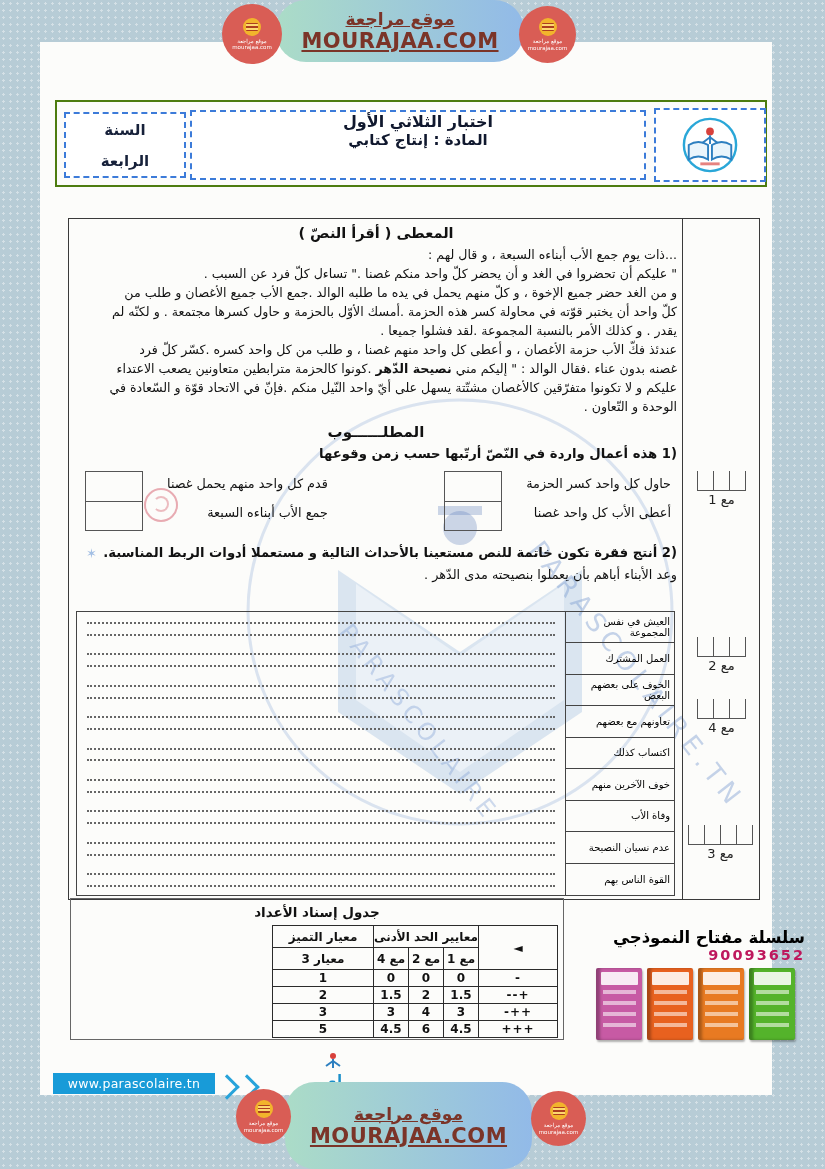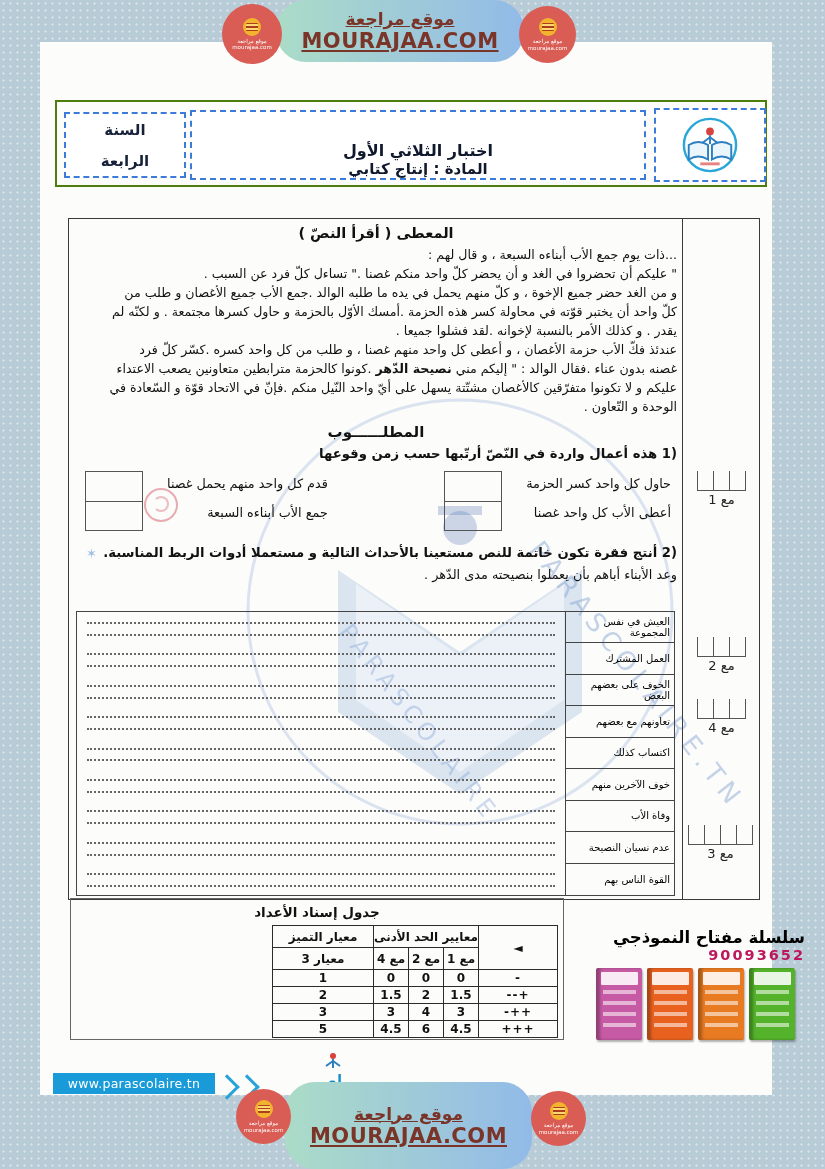--- a/index.html
+++ b/index.html
@@ -34,7 +34,7 @@
   .dash-box{position:absolute;border:2px dashed #3c7bd9;background:#fff;}
   .year-box{left:7px;top:10px;width:118px;height:62px;display:flex;flex-direction:column;justify-content:space-around;align-items:center;}
   .year-box div{font-size:15px;font-weight:bold;direction:rtl;color:#17213a;}
-  .exam-box{left:133px;top:8px;width:452px;height:66px;display:flex;flex-direction:column;justify-content:flex-end;align-items:center;}
+  .exam-box{left:133px;top:8px;width:452px;height:66px;display:flex;flex-direction:column;justify-content:flex-start;align-items:center;}
   .exam-box .t1{font-size:16px;font-weight:bold;direction:rtl;color:#10182e;}
   .exam-box .t2{font-size:15px;font-weight:bold;direction:rtl;color:#10182e;}
   .logo-box{left:597px;top:6px;width:108px;height:70px;display:flex;align-items:center;justify-content:center;}

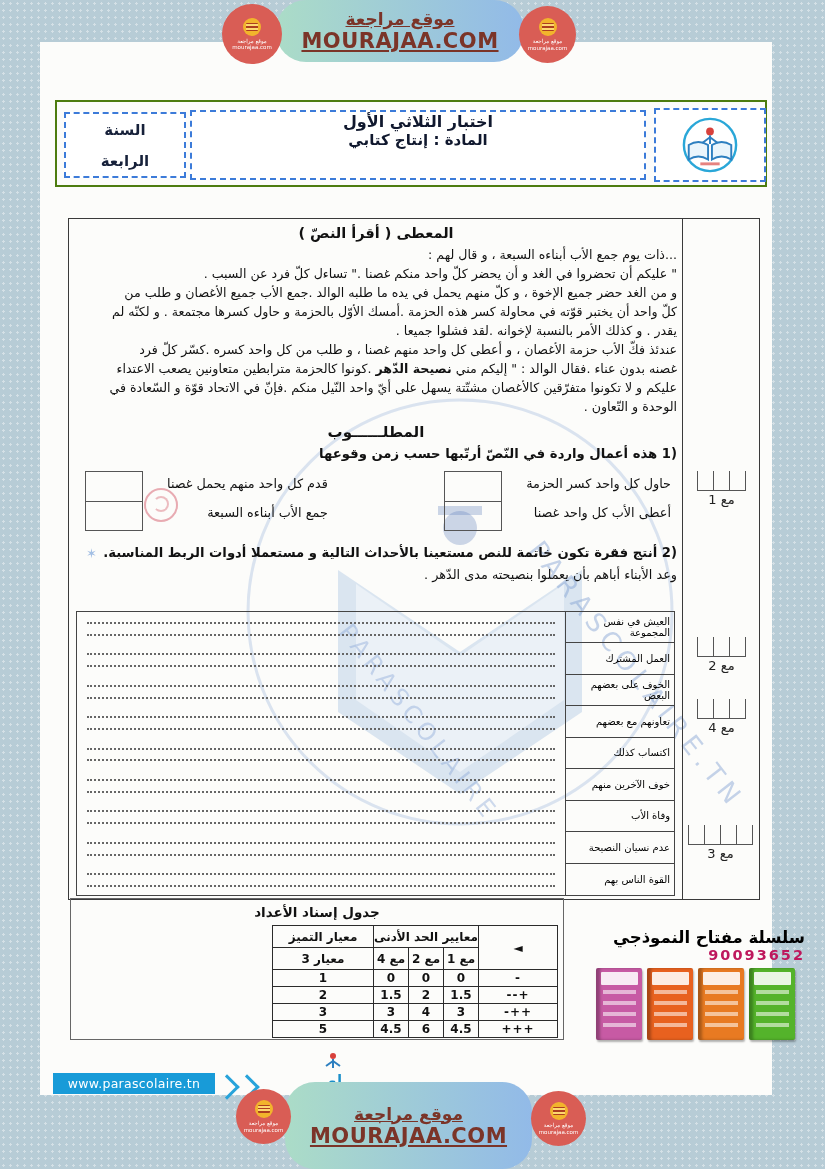--- a/index.html
+++ b/index.html
@@ -159,7 +159,7 @@
         <div class="text-line">" عليكم أن تحضروا في الغد و أن يحضر كلّ واحد منكم غصنا ." تساءل كلّ فرد عن السبب .</div>
         <div class="text-line">و من الغد حضر جميع الإخوة ، و كلّ منهم يحمل في يده ما طلبه الوالد .جمع الأب جميع الأغصان و طلب من</div>
         <div class="text-line">كلّ واحد أن يختبر قوّته في محاولة كسر هذه الحزمة .أمسك الأوّل بالحزمة و حاول كسرها مجتمعة . و لكنّه لم</div>
-        <div class="text-line">يقدر . و كذلك الأمر بالنسبة لإخوانه .لقد فشلوا جميعا .</div>
+        <div class="text-line">يقدر . و كذلك الأمر بالنسبة المجموعة .لقد فشلوا جميعا .</div>
         <div class="text-line">عندئذ فكّ الأب حزمة الأغصان ، و أعطى كل واحد منهم غصنا ، و طلب من كل واحد كسره .كسّر كلّ فرد</div>
         <div class="text-line">غصنه بدون عناء .فقال الوالد : " إليكم مني <b>نصيحة الدّهر</b> .كونوا كالحزمة مترابطين متعاونين يصعب الاعتداء</div>
         <div class="text-line">عليكم و لا تكونوا متفرّقين كالأغصان مشتّتة يسهل على أيّ واحد النّيل منكم .فإنّ في الاتحاد قوّة و السّعادة في</div>

